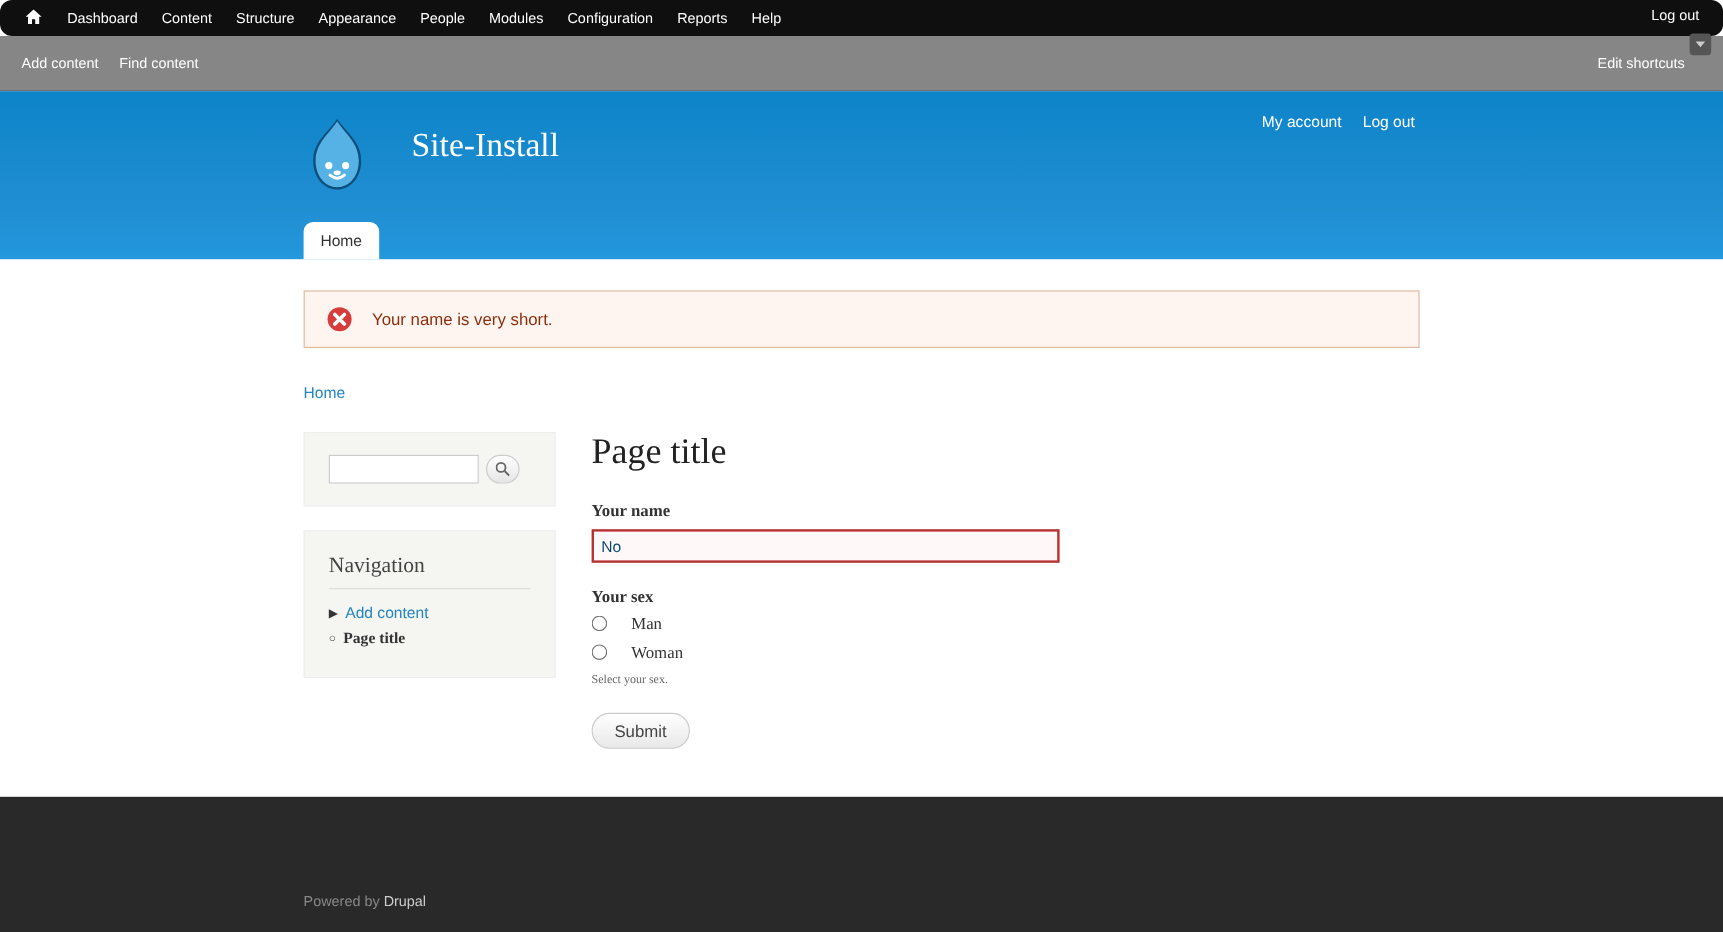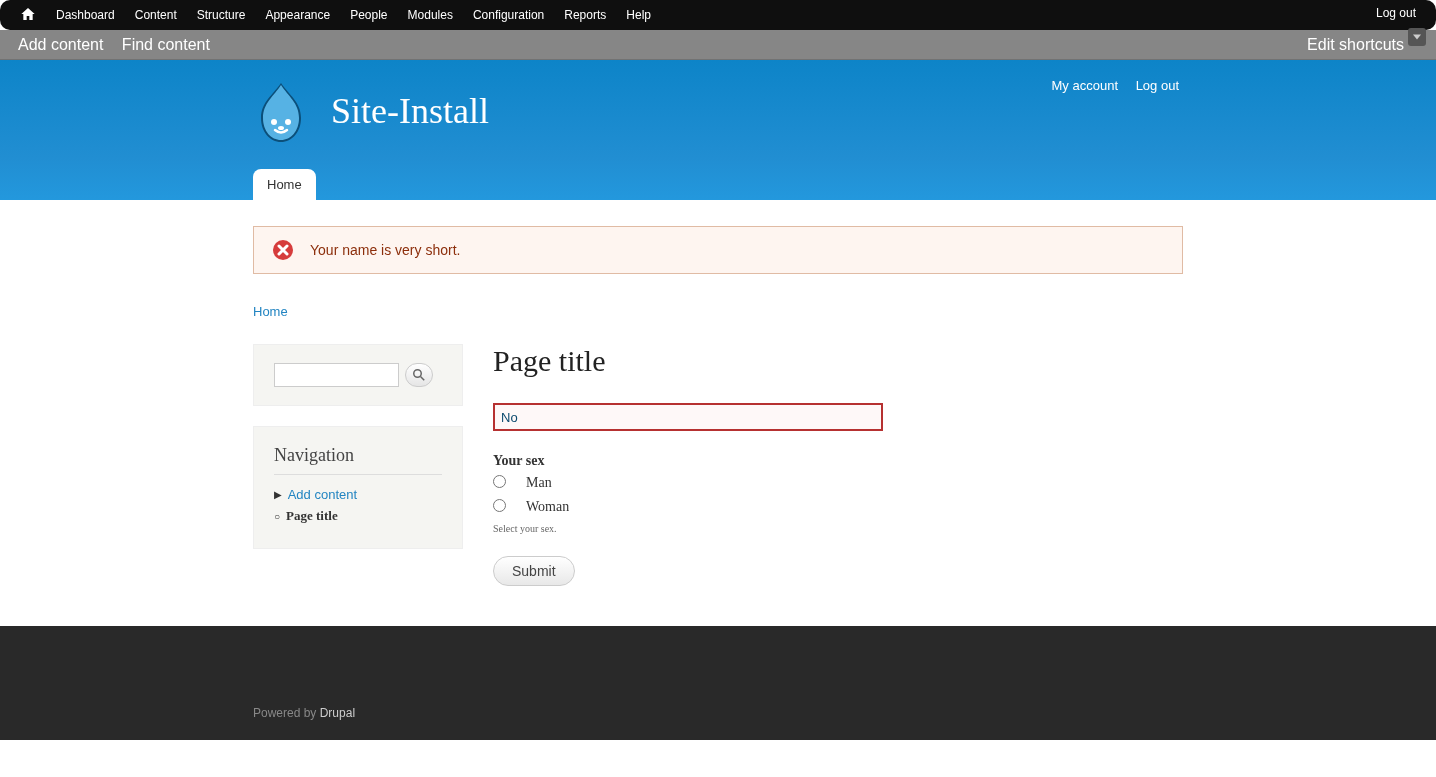--- a/index.html
+++ b/index.html
@@ -19,7 +19,7 @@
 .home-icon svg { fill: #fff; width: 16px; height: 16px; }
 
 
-.shortcut-bar { background: #868686; height: 30px; border-bottom: 1px solid #727272; display: flex; align-items: center; justify-content: space-between; padding: 0 18px; font-size: 16px; }
+.shortcut-bar { background: #868686; height: 46px; border-bottom: 1px solid #727272; display: flex; align-items: center; justify-content: space-between; padding: 0 18px; font-size: 12px; }
 .shortcut-bar a { color: #fff; margin-right: 14px; }
 .shortcut-bar .edit { color: #fff; }
 

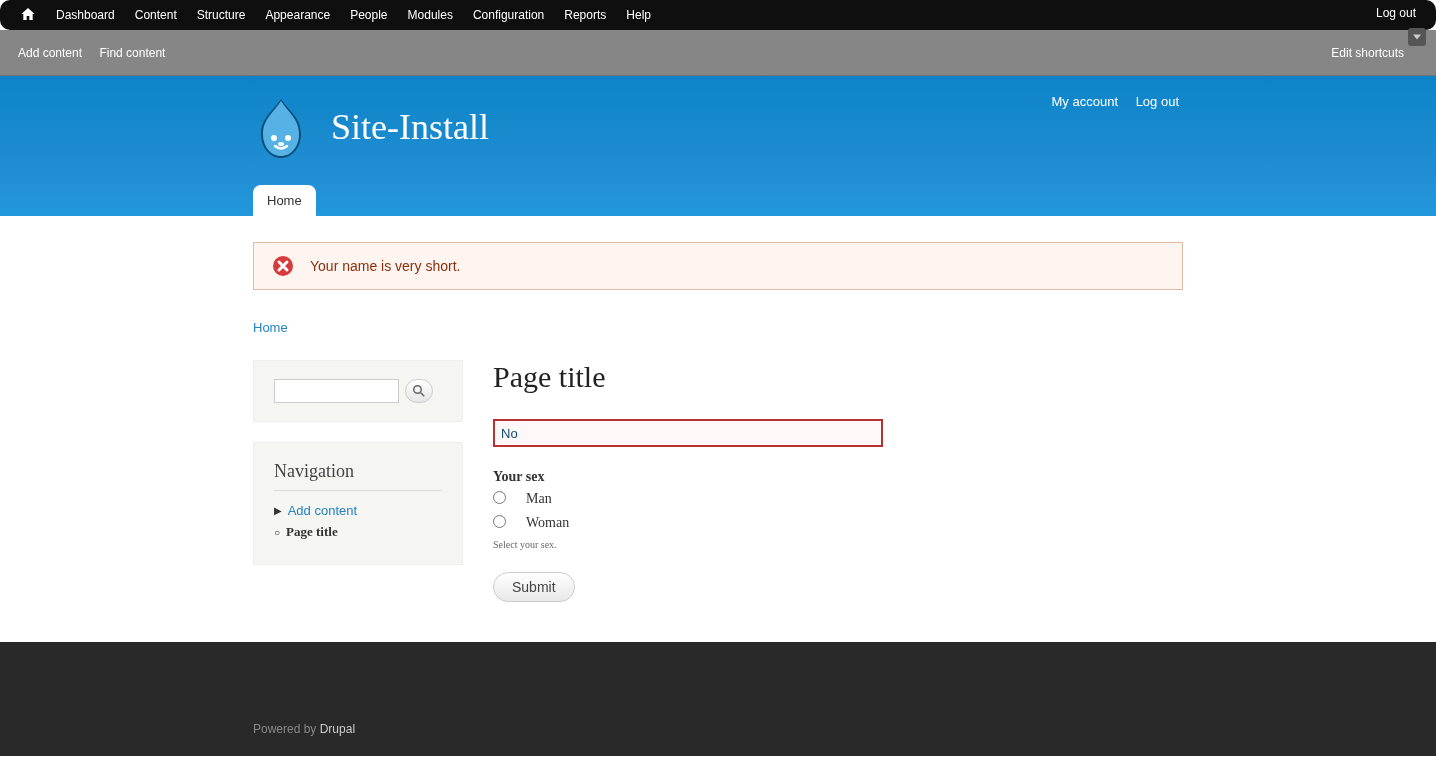--- a/index.html
+++ b/index.html
@@ -29,7 +29,7 @@
 .user-links { position: absolute; right: 4px; top: 18px; }
 .user-links a { color: #fff; margin-left: 14px; font-size: 13px; }
 .logo { position: absolute; left: 0; top: 20px; width: 56px; height: 65px; }
-.site-name { position: absolute; left: 78px; top: 30px; color: #fff; font-size: 36px; font-weight: normal; font-family: Georgia, serif; }
+.site-name { position: absolute; left: 90px; top: 30px; color: #fff; font-size: 28px; font-weight: normal; font-family: Georgia, serif; }
 .main-tabs { position: absolute; bottom: 0; left: 0; }
 .main-tab { display: inline-block; background: #fff; color: #333; padding: 8px 14px; border-radius: 8px 8px 0 0; font-size: 13px; }
 

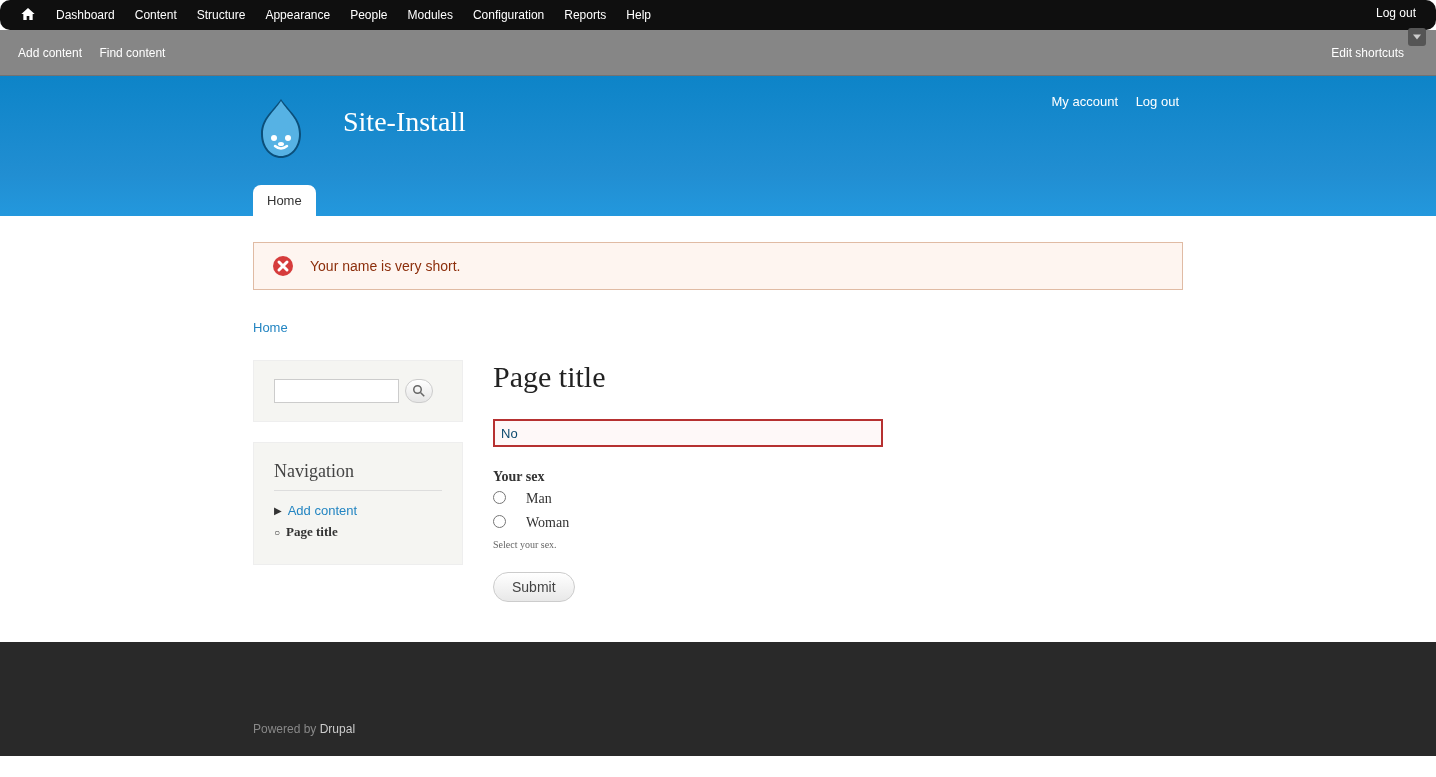--- a/index.html
+++ b/index.html
@@ -178,6 +178,7 @@
     <div class="main">
       <h1 class="page-title">Page title</h1>
 
+      <label class="form-label">Your name</label>
       <input type="text" class="name-input" value="No" style="">
 
       <label class="form-label">Your sex</label>

